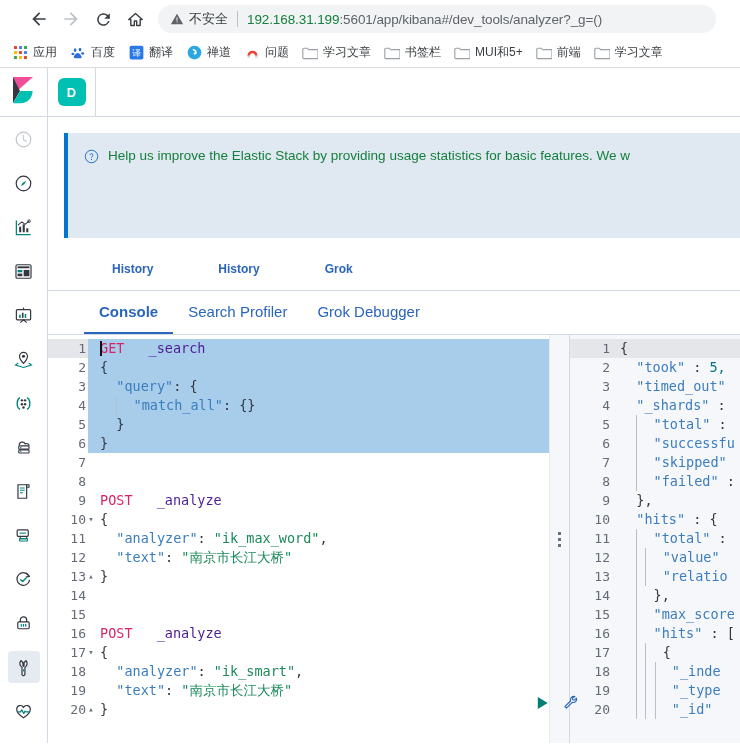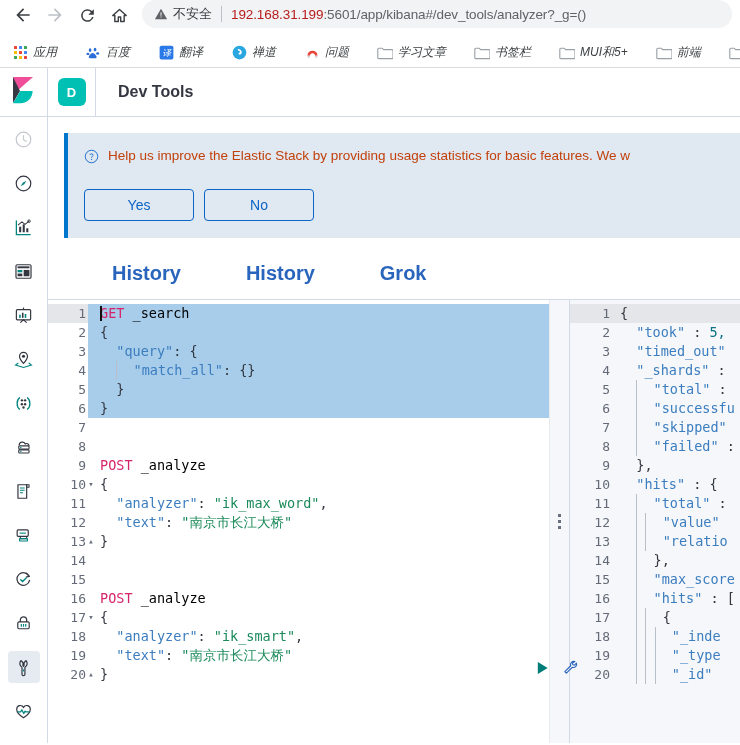--- a/index.html
+++ b/index.html
@@ -16,8 +16,8 @@
   .nav-bar {
     height: 38px;
     display: flex;
-    align-items: flex-start;
-    padding: 0 8px;
+    align-items: center;
+    padding: 0 24px;
     gap: 2px;
   }
   .nav-btn {

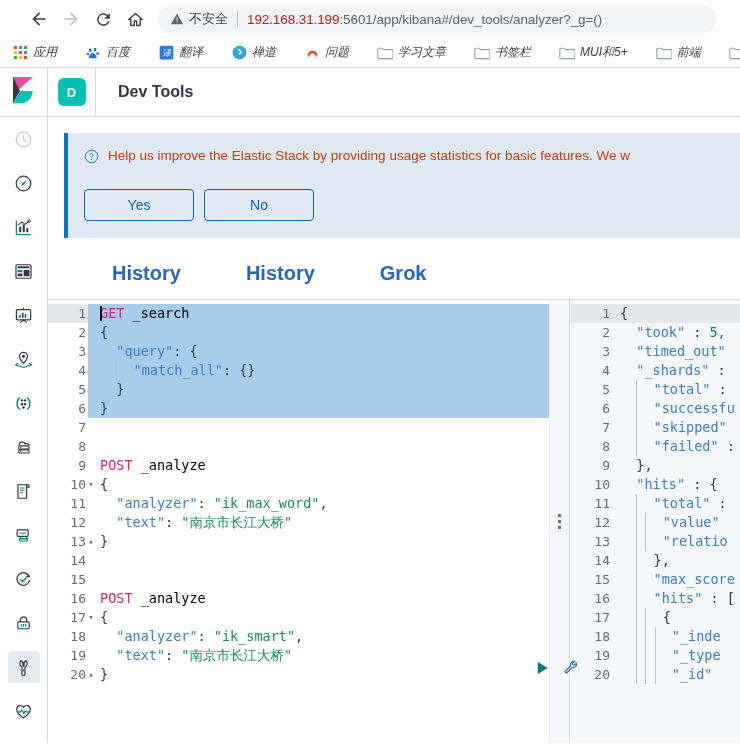--- a/index.html
+++ b/index.html
@@ -59,7 +59,7 @@
     overflow: hidden;
     letter-spacing: -0.1px;
   }
-  .url .host { color: #b91c1c; }
+  .url .host { color: #15803d; }
 
   
   .bookmarks {

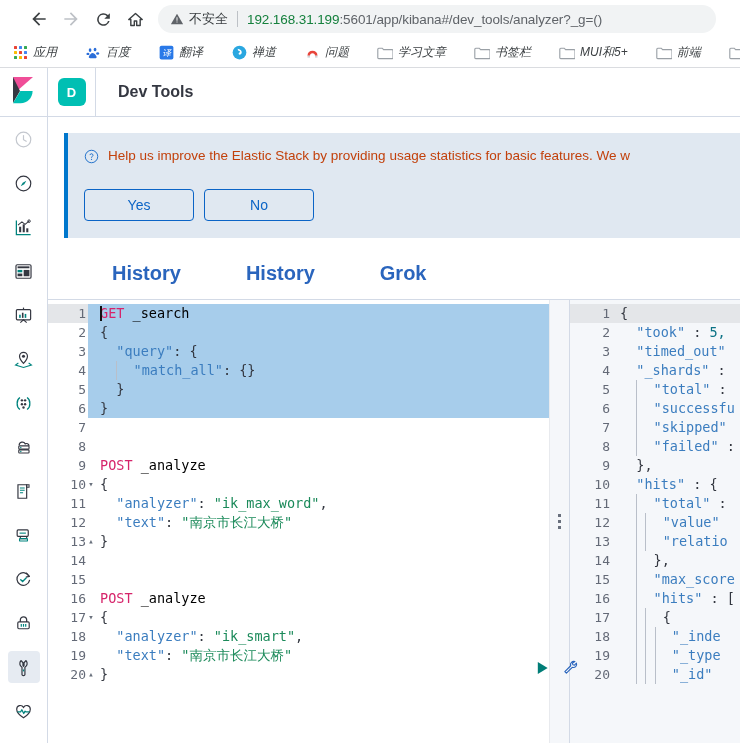--- a/index.html
+++ b/index.html
@@ -67,10 +67,9 @@
     display: flex;
     align-items: center;
     padding: 0 6px;
-    gap: 16px;
+    gap: 1px;
     border-bottom: 1px solid #dadce0;
     overflow: hidden;
-    font-style: italic;
   }
   .bm {
     display: flex;

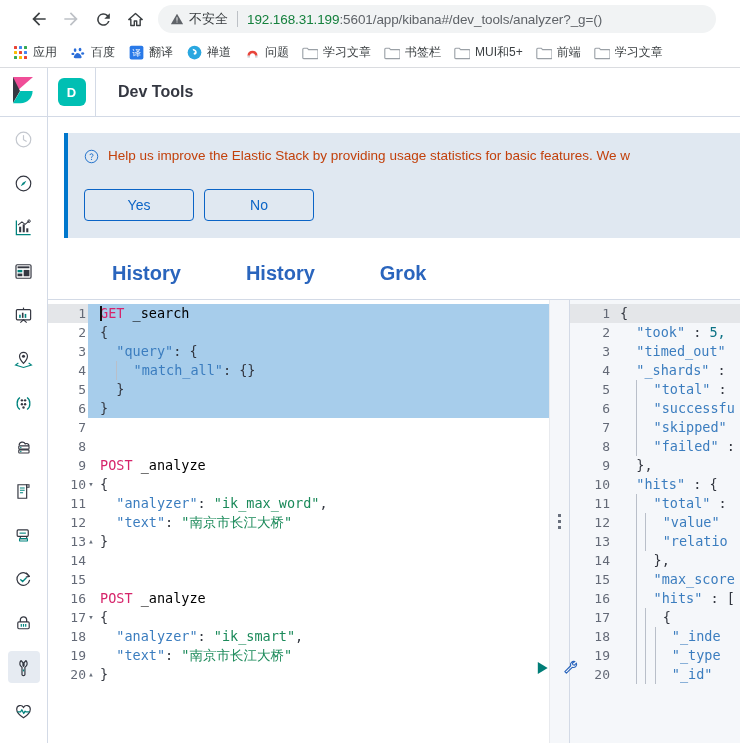--- a/index.html
+++ b/index.html
@@ -485,7 +485,6 @@
     <div class="kb-app-badge-cell">
       <div class="kb-app-badge">D</div>
     </div>
-    <div class="kb-title">Dev Tools</div>
   </div>
 
   <div class="kb-body">

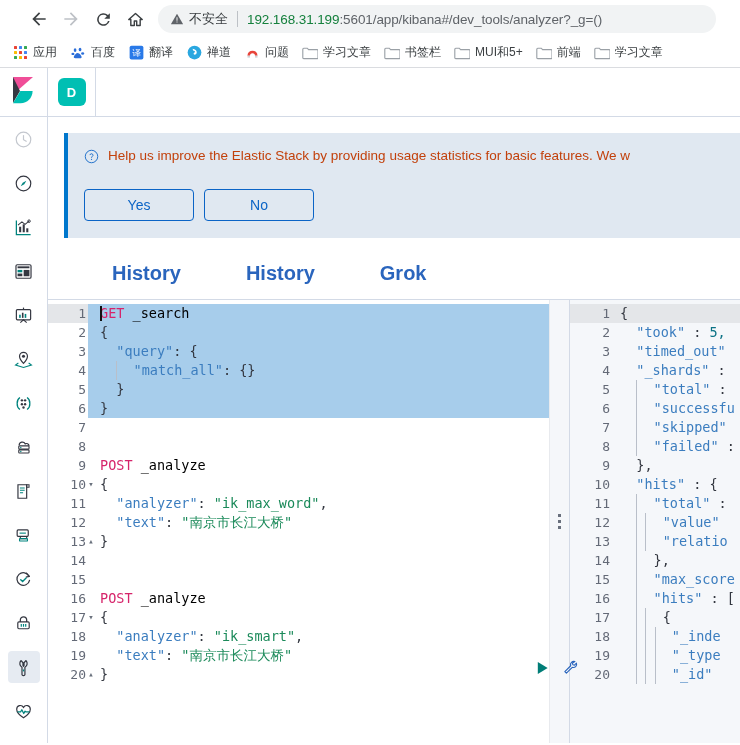--- a/index.html
+++ b/index.html
@@ -182,7 +182,7 @@
   .banner-row { display: flex; align-items: flex-start; gap: 9px; }
   .banner-text {
     font-size: 13.5px;
-    color: #c2410c;
+    color: #15803d;
     line-height: 1.35;
     white-space: nowrap;
     overflow: hidden;

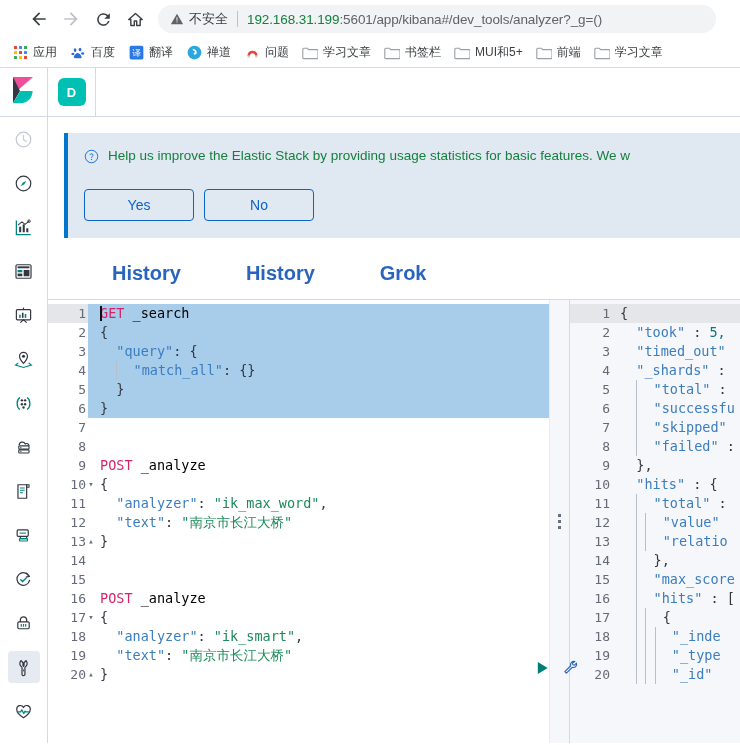--- a/index.html
+++ b/index.html
@@ -664,10 +664,6 @@
               </svg>
             </span>
             <span class="banner-text">Help us improve the Elastic Stack by providing usage statistics for basic features. We w</span>
-          </div>
-          <div class="banner-btns">
-            <button class="banner-btn">Yes</button>
-            <button class="banner-btn">No</button>
           </div>
         </div>
       </div>

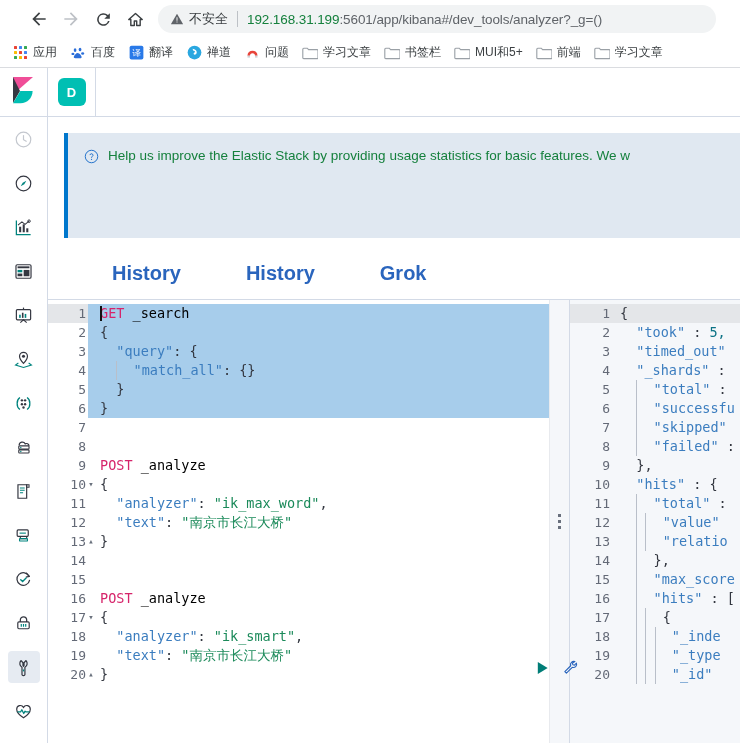--- a/index.html
+++ b/index.html
@@ -206,7 +206,7 @@
     gap: 21px;
     padding: 24px 0 14px 20px;
   }
-  .sub-link { font-size: 20px; color: #2a65bd; font-weight: 600; padding-left: 44px; }
+  .sub-link { font-size: 12px; color: #2a65bd; font-weight: 600; padding-left: 44px; }
 
   .tabs-bar {
     display: flex;

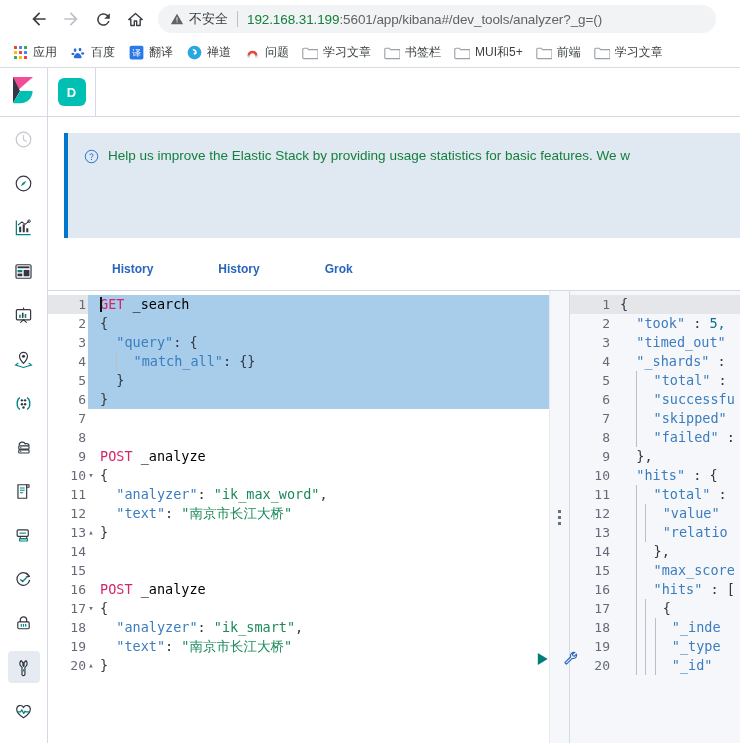--- a/index.html
+++ b/index.html
@@ -674,6 +674,11 @@
         <span class="sub-link">Grok</span>
       </div>
 
+      <div class="tabs-bar">
+        <div class="tab active">Console</div>
+        <div class="tab">Search Profiler</div>
+        <div class="tab">Grok Debugger</div>
+      </div>
 
       <div class="console">
 

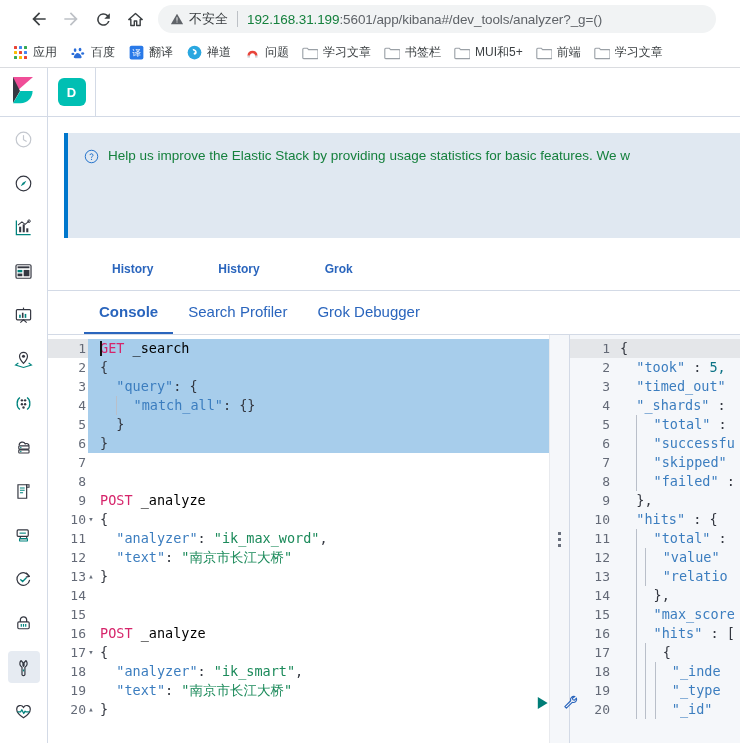--- a/index.html
+++ b/index.html
@@ -290,7 +290,7 @@
   .pane-res .row.sel-res .code { background: #e4e6e9; }
 
   .tok-method { color: #d6246a; }
-  .tok-url { color: #000000; }
+  .tok-url { color: #4c1d95; margin-left: 16px; }
   .tok-key { color: #3b7dbf; }
   .tok-punct { color: #333740; }
   .tok-str { color: #1b8a5a; }

